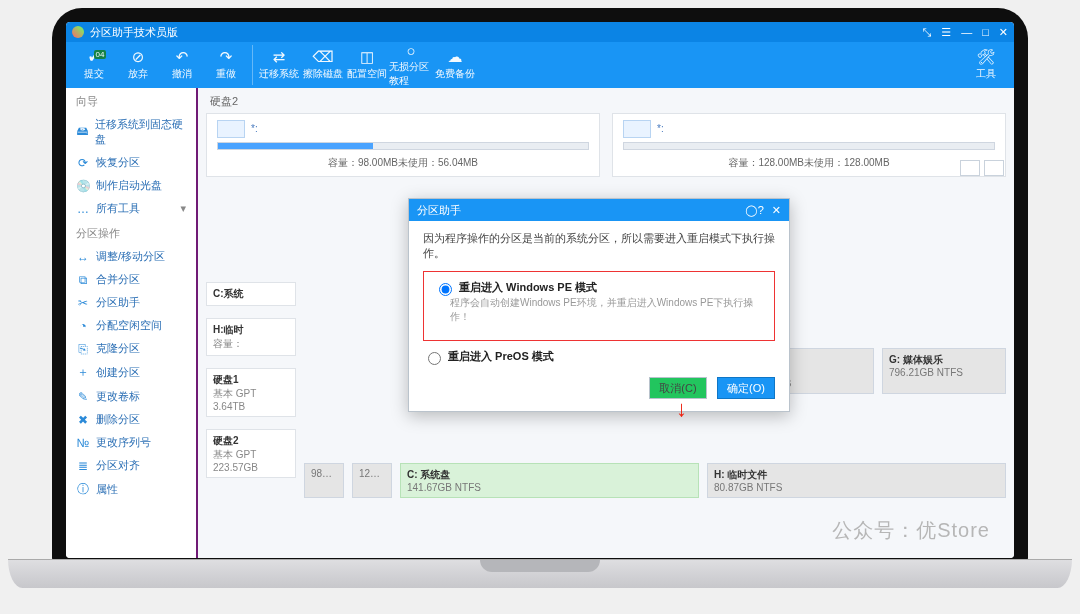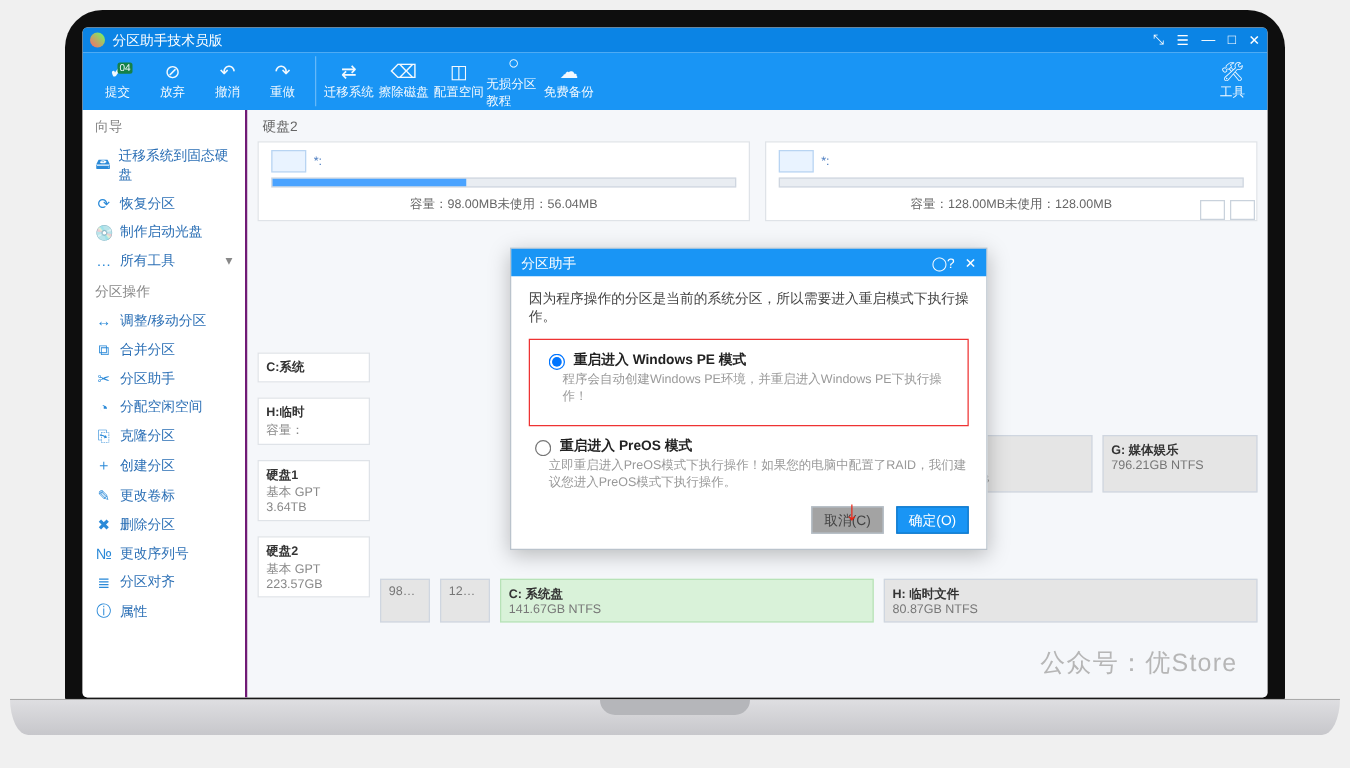--- a/index.html
+++ b/index.html
@@ -305,7 +305,6 @@
                   <input type="radio" name="mode" style="">
                   <span class="otitle">重启进入 PreOS 模式</span>
                 </label>
-                <div class="odesc">立即重启进入PreOS模式下执行操作！如果您的电脑中配置了RAID，我们建议您进入PreOS模式下执行操作。</div>
               </div>
               <div class="mbtns">
                 <div class="mbtn">取消(C)</div>

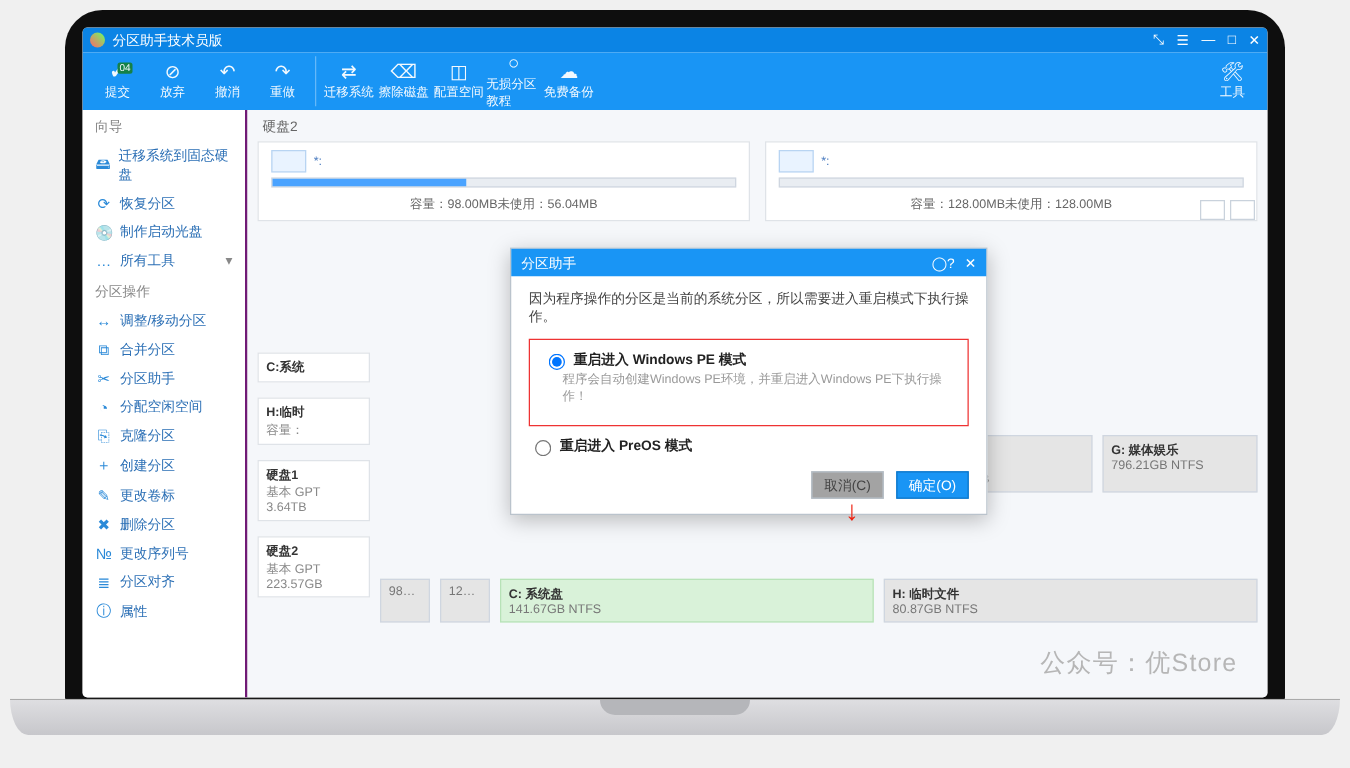--- a/index.html
+++ b/index.html
@@ -58,7 +58,7 @@
   .opt .odesc{color:#999;font-size:10px;margin-left:16px;}
   .opt input{vertical-align:middle;margin-right:4px;}
   .mbtns{display:flex;justify-content:flex-end;gap:10px;margin-top:12px;}
-  .mbtn{min-width:56px;height:20px;border:1px solid #b8c2cc;background:#a3a3a3;font-size:11px;display:flex;align-items:center;justify-content:center;cursor:default;}
+  .mbtn{min-width:56px;height:20px;border:1px solid #b8c2cc;background:#22c55e;font-size:11px;display:flex;align-items:center;justify-content:center;cursor:default;}
   .mbtn.primary{background:#1995f5;color:#fff;border-color:#0f76c6;}
   .arrow{position:absolute;left:478px;top:308px;color:#e21;font-size:22px;font-weight:bold;pointer-events:none;}
   .watermark{position:absolute;right:24px;bottom:14px;color:#b6b6b6;font-size:20px;letter-spacing:1px;}

